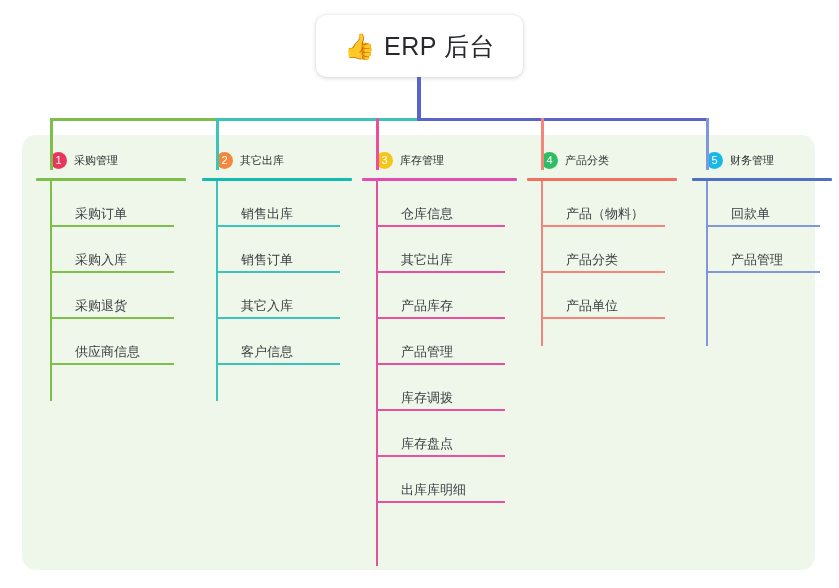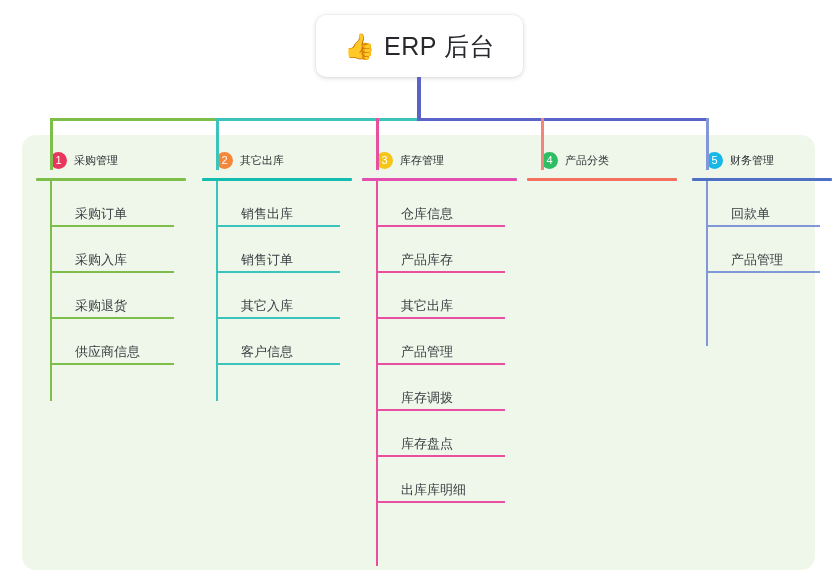--- a/index.html
+++ b/index.html
@@ -226,6 +226,24 @@
           <span class="col-title">产品分类</span>
         </div>
         <div class="col-rule" style="background: rgb(244, 112, 95); width: 150px;"></div>
+        <div class="items">
+          <div class="spine" style="background: rgb(244, 133, 122); height: 165px;"></div>
+          <div class="item">
+            <span class="item-label">产品（物料）</span>
+            <div class="item-rule" style="background: rgb(244, 133, 122); width: 108px;"></div>
+            <div class="elbow" style="background: rgb(244, 133, 122);"></div>
+          </div>
+          <div class="item">
+            <span class="item-label">产品分类</span>
+            <div class="item-rule" style="background: rgb(244, 133, 122); width: 108px;"></div>
+            <div class="elbow" style="background: rgb(244, 133, 122);"></div>
+          </div>
+          <div class="item">
+            <span class="item-label">产品单位</span>
+            <div class="item-rule" style="background: rgb(244, 133, 122); width: 108px;"></div>
+            <div class="elbow" style="background: rgb(244, 133, 122);"></div>
+          </div>
+        </div>
       </div>
       <div class="col" style="left: 692px; width: 140px;">
         <div class="col-head">

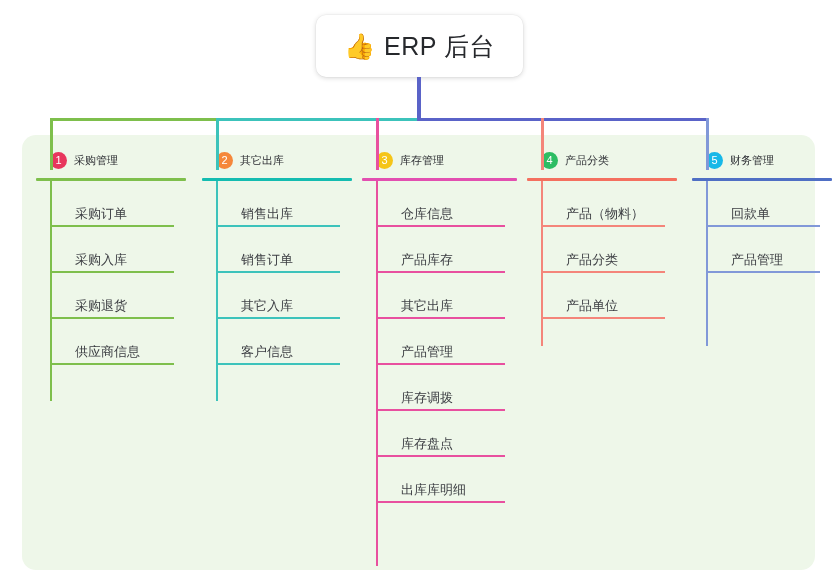--- a/index.html
+++ b/index.html
@@ -189,12 +189,12 @@
             <div class="elbow" style="background: rgb(232, 80, 159);"></div>
           </div>
           <div class="item">
+            <span class="item-label">其它出库</span>
+            <div class="item-rule" style="background: rgb(232, 80, 159); width: 113px;"></div>
+            <div class="elbow" style="background: rgb(232, 80, 159);"></div>
+          </div>
+          <div class="item">
             <span class="item-label">产品库存</span>
-            <div class="item-rule" style="background: rgb(232, 80, 159); width: 113px;"></div>
-            <div class="elbow" style="background: rgb(232, 80, 159);"></div>
-          </div>
-          <div class="item">
-            <span class="item-label">其它出库</span>
             <div class="item-rule" style="background: rgb(232, 80, 159); width: 113px;"></div>
             <div class="elbow" style="background: rgb(232, 80, 159);"></div>
           </div>

